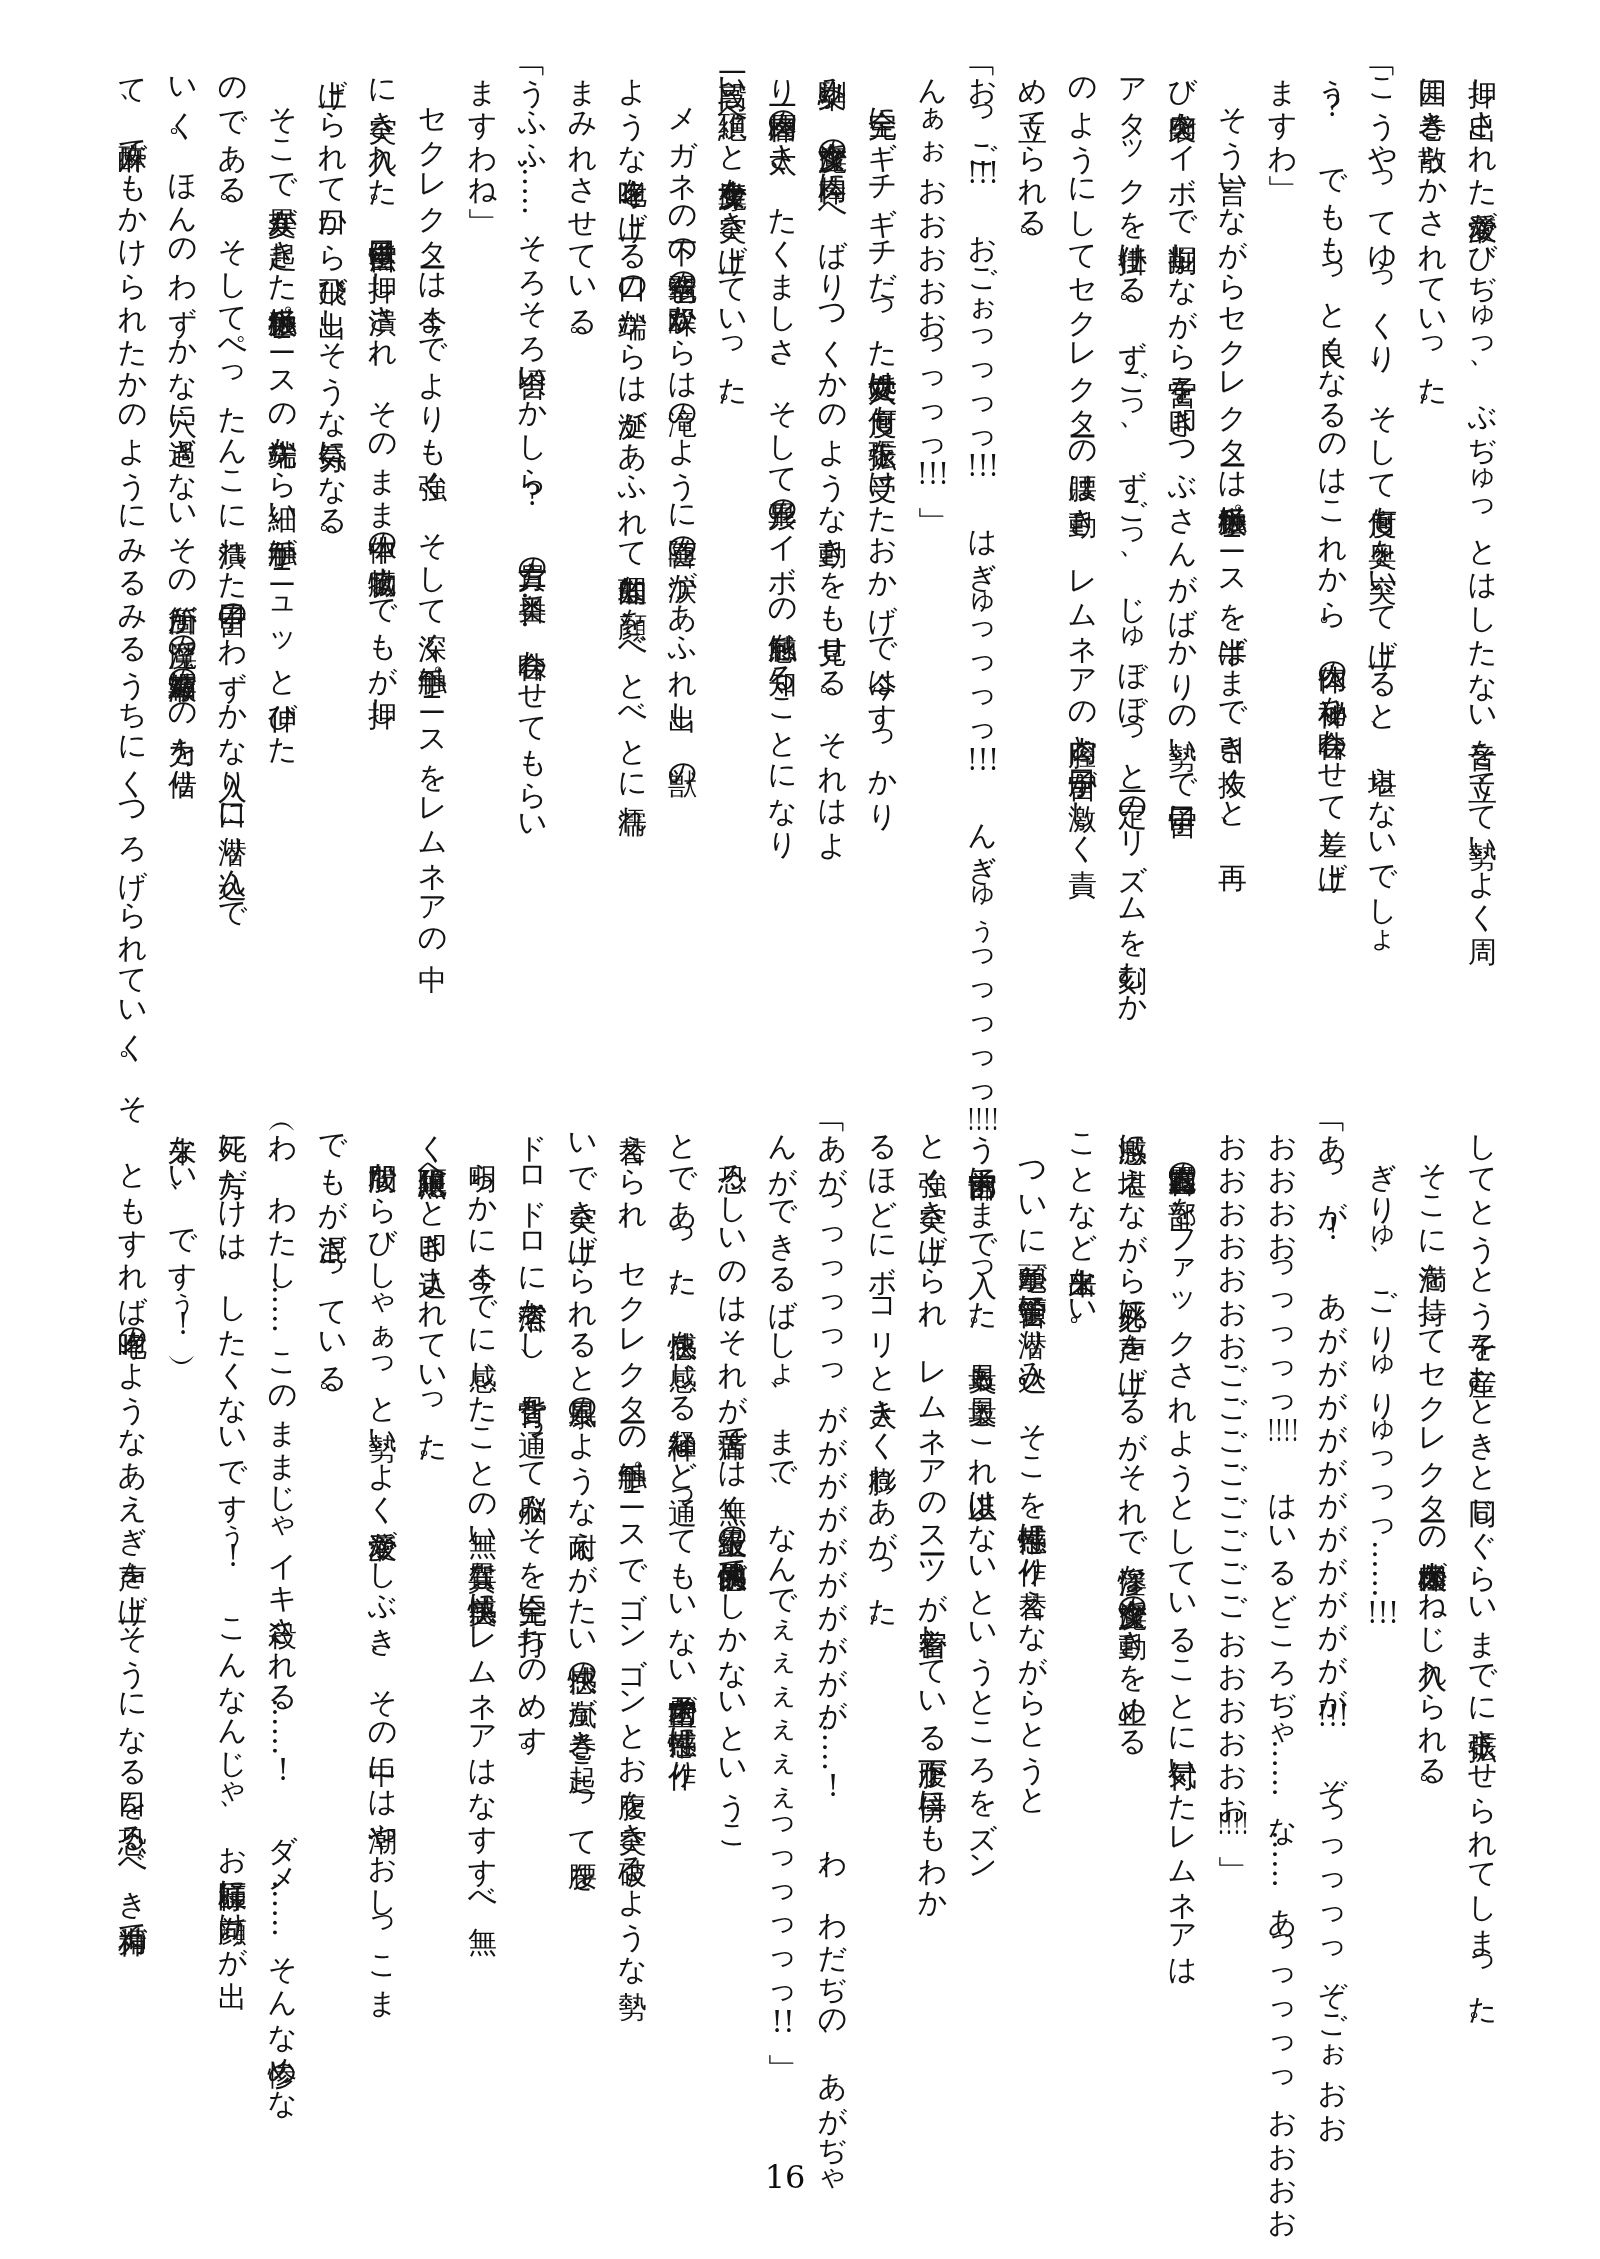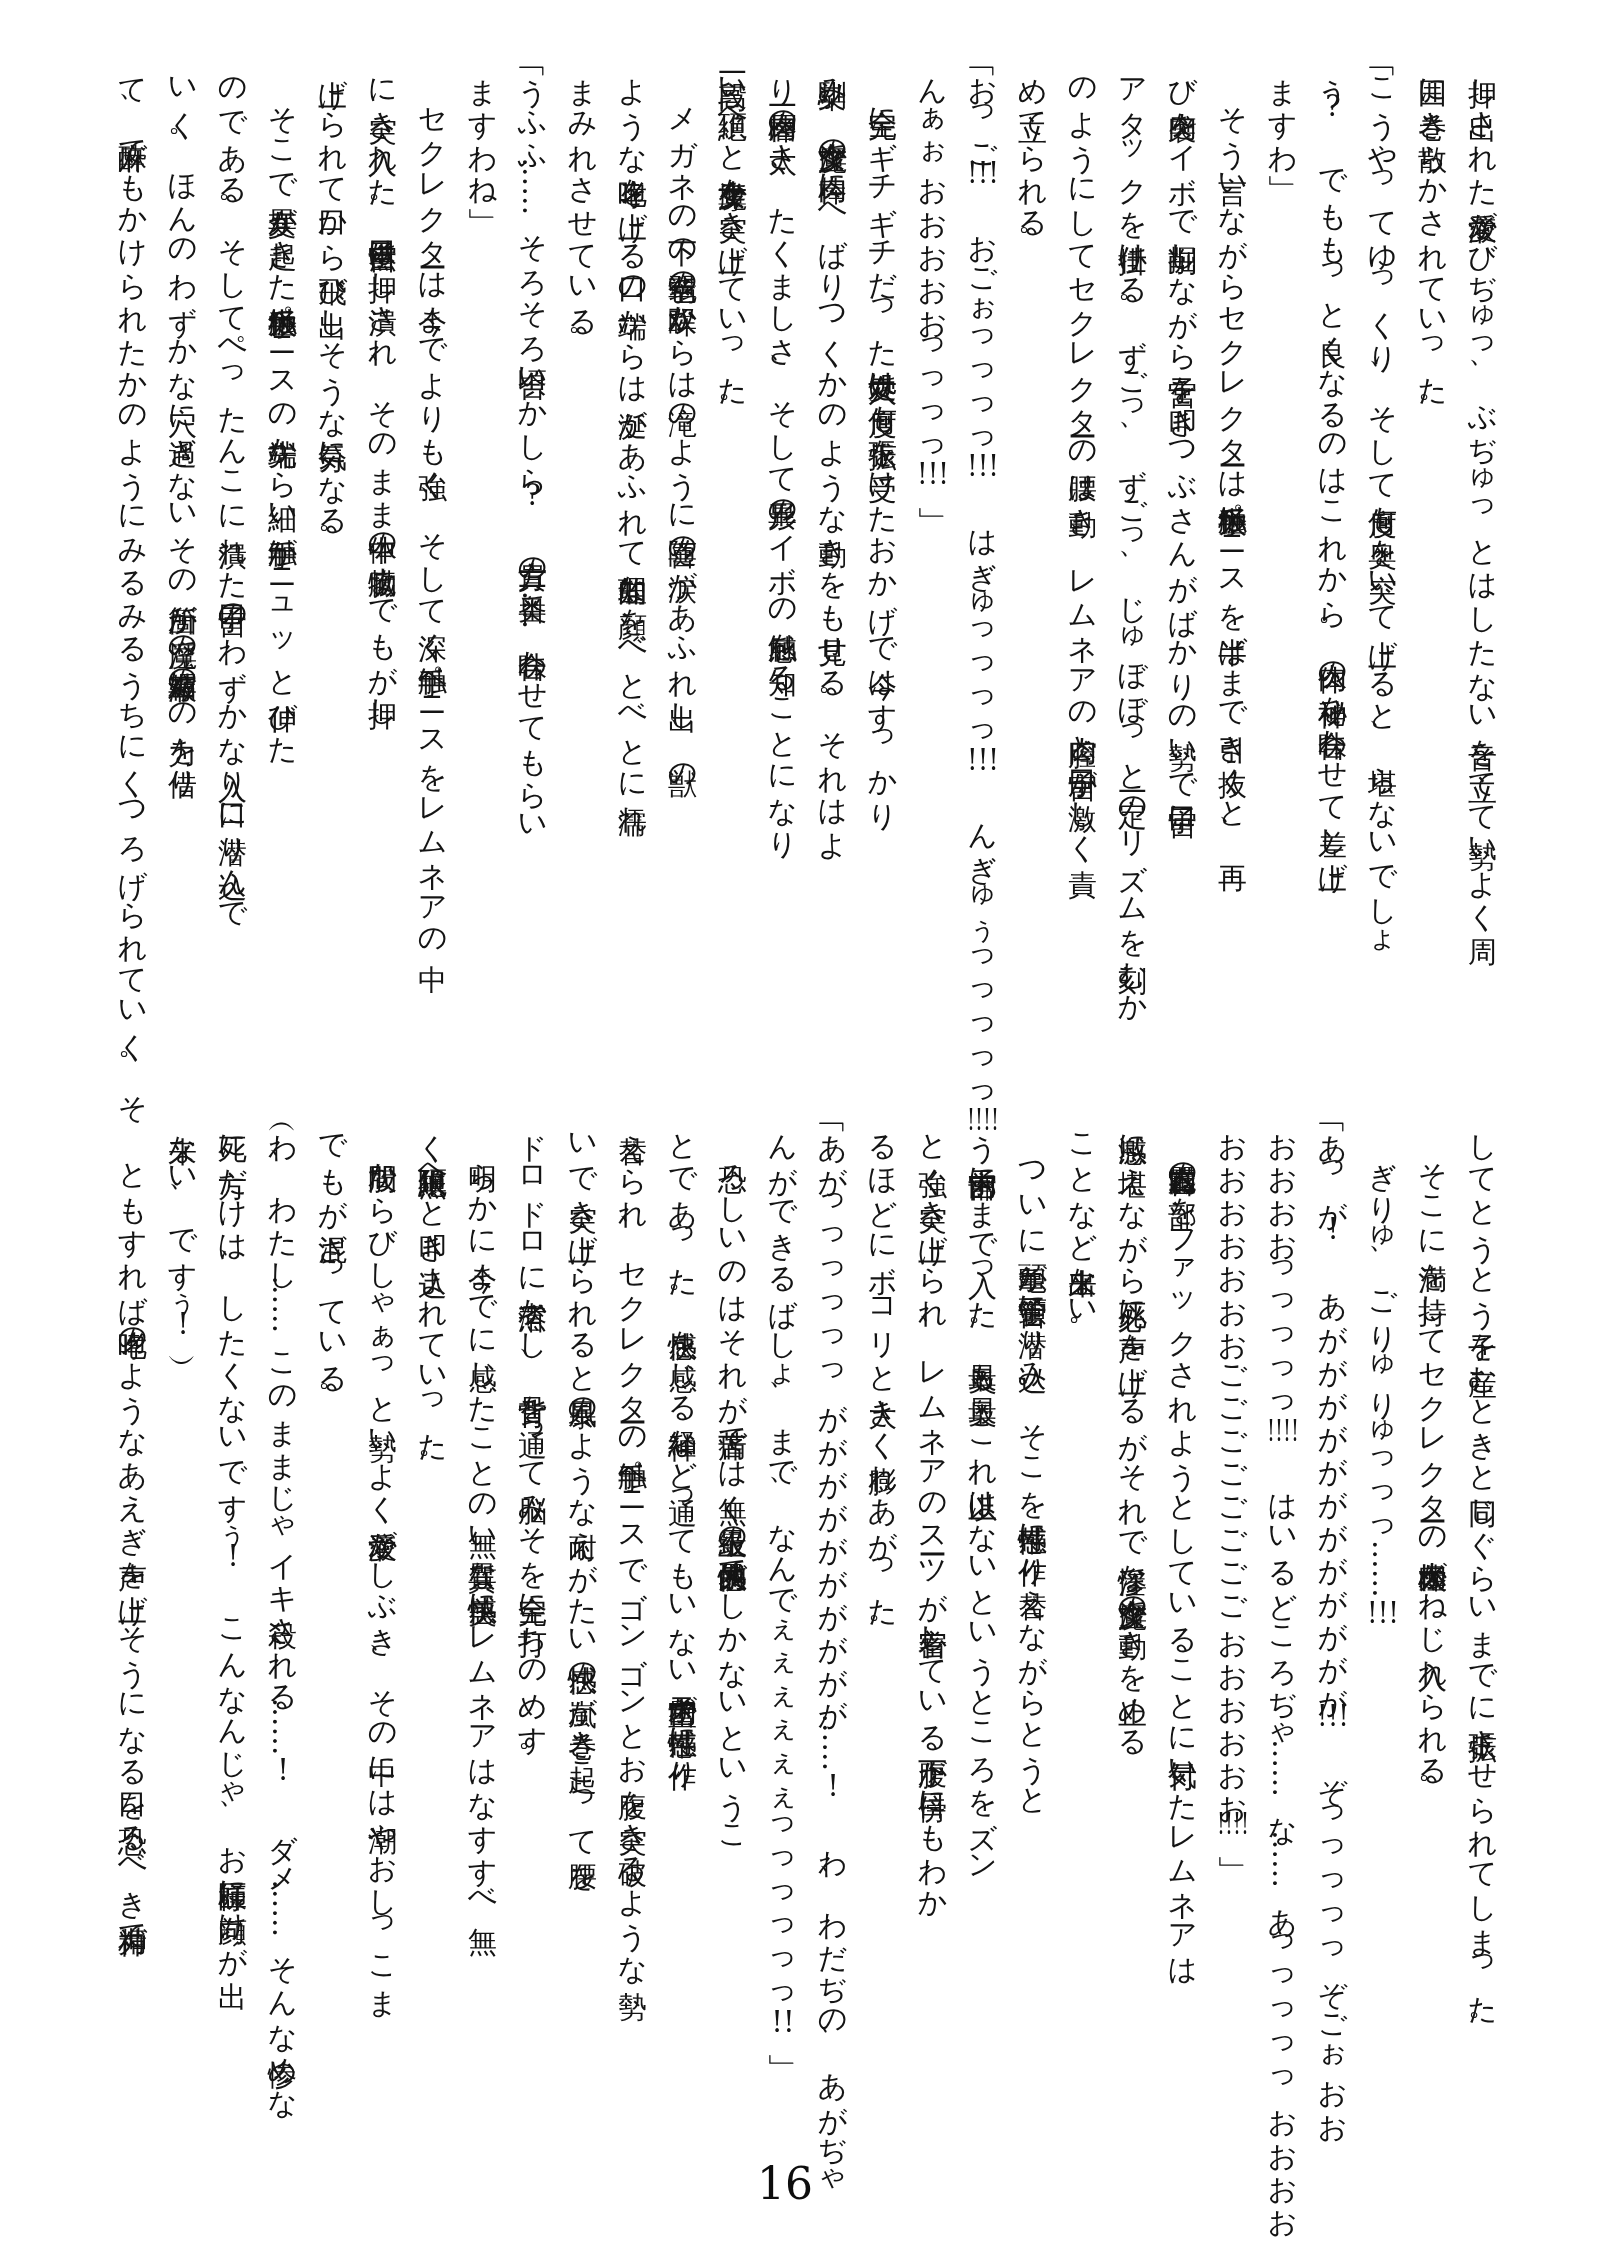--- a/index.html
+++ b/index.html
@@ -30,7 +30,7 @@
     top:2158px;left:0;
     width:1570px;
     text-align:center;
-    font-size:44px;
+    font-size:32px;
     color:#0d0d0d;
     font-family:"DejaVu Serif","Liberation Serif",serif;
   }

